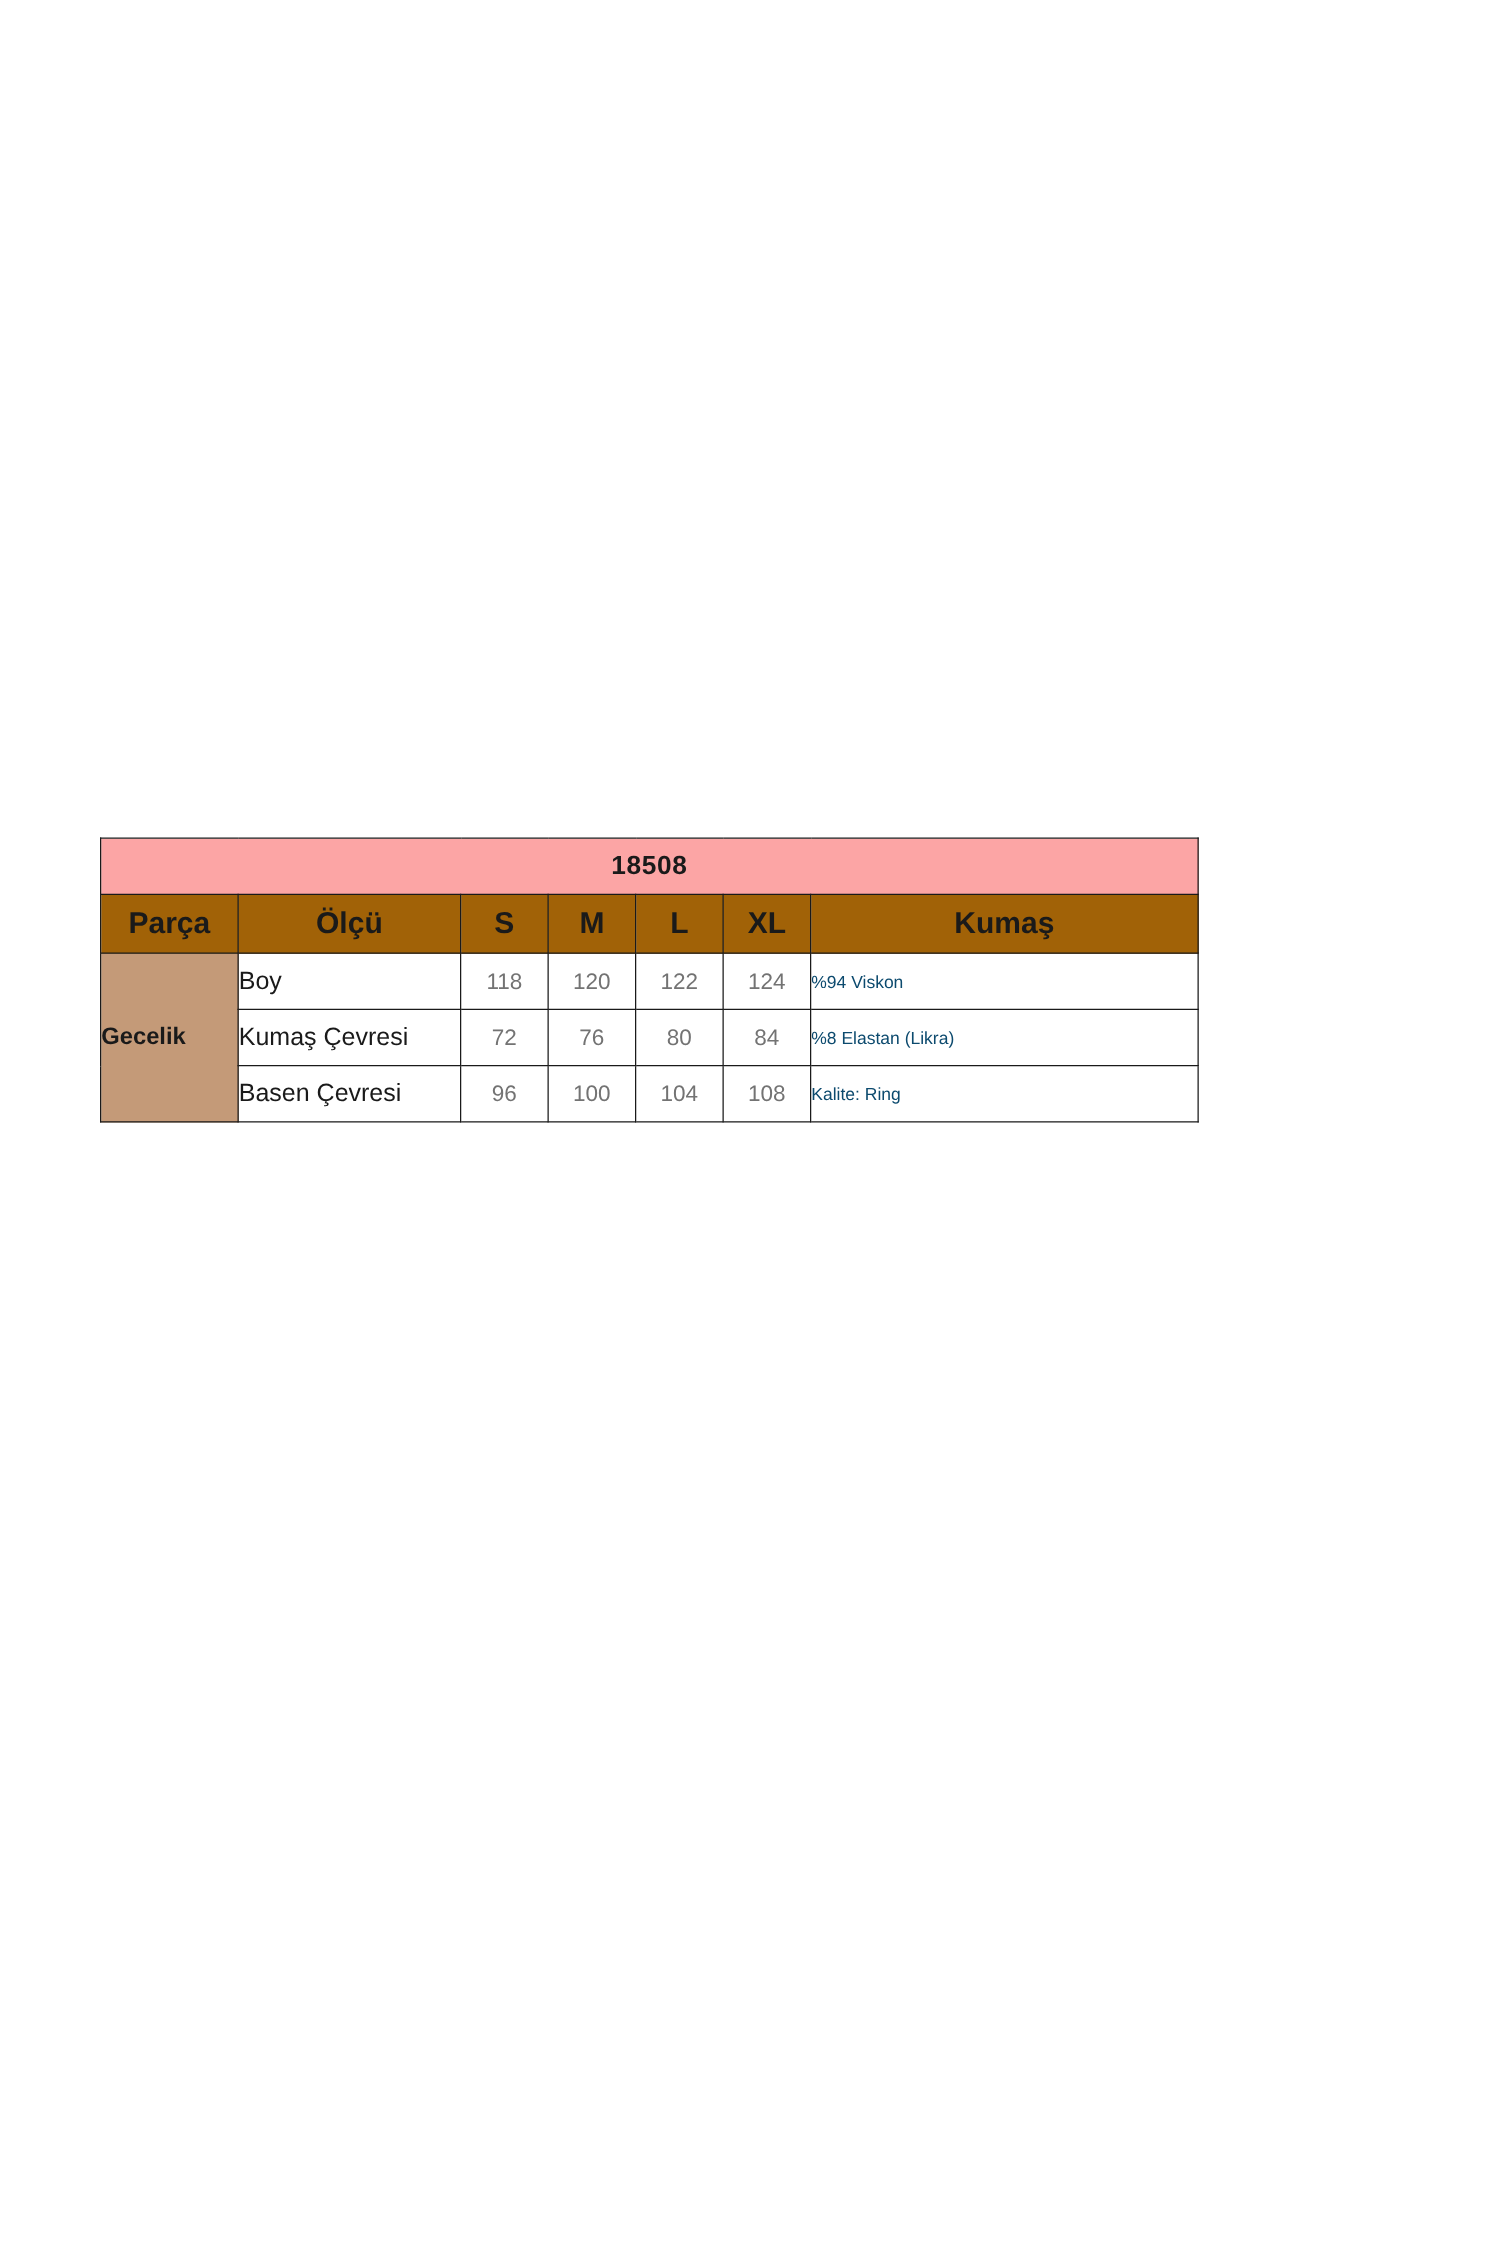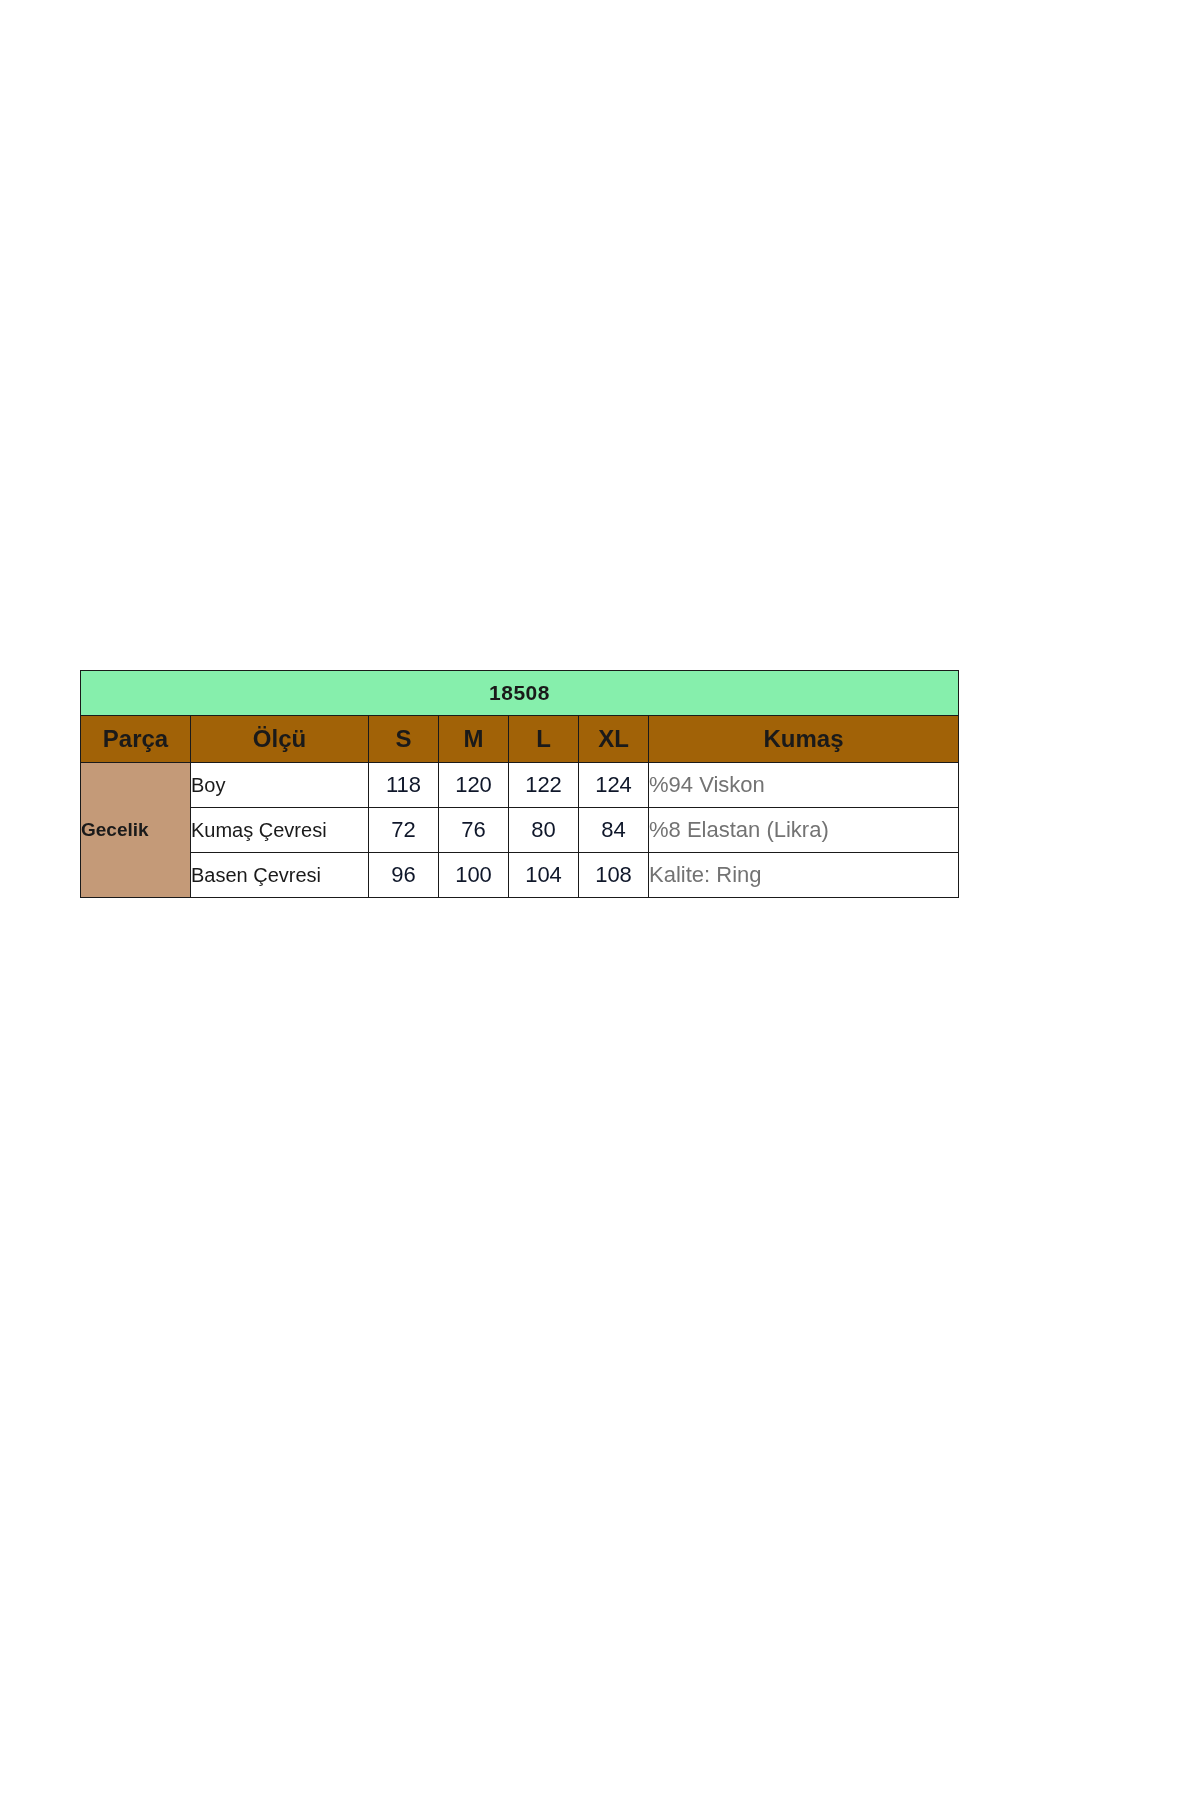--- a/index.html
+++ b/index.html
@@ -47,7 +47,7 @@
   }
 
   .title-cell {
-    background: #86efac;
+    background: #fca5a5;
     text-align: center;
     font-weight: bold;
     font-size: 21px;

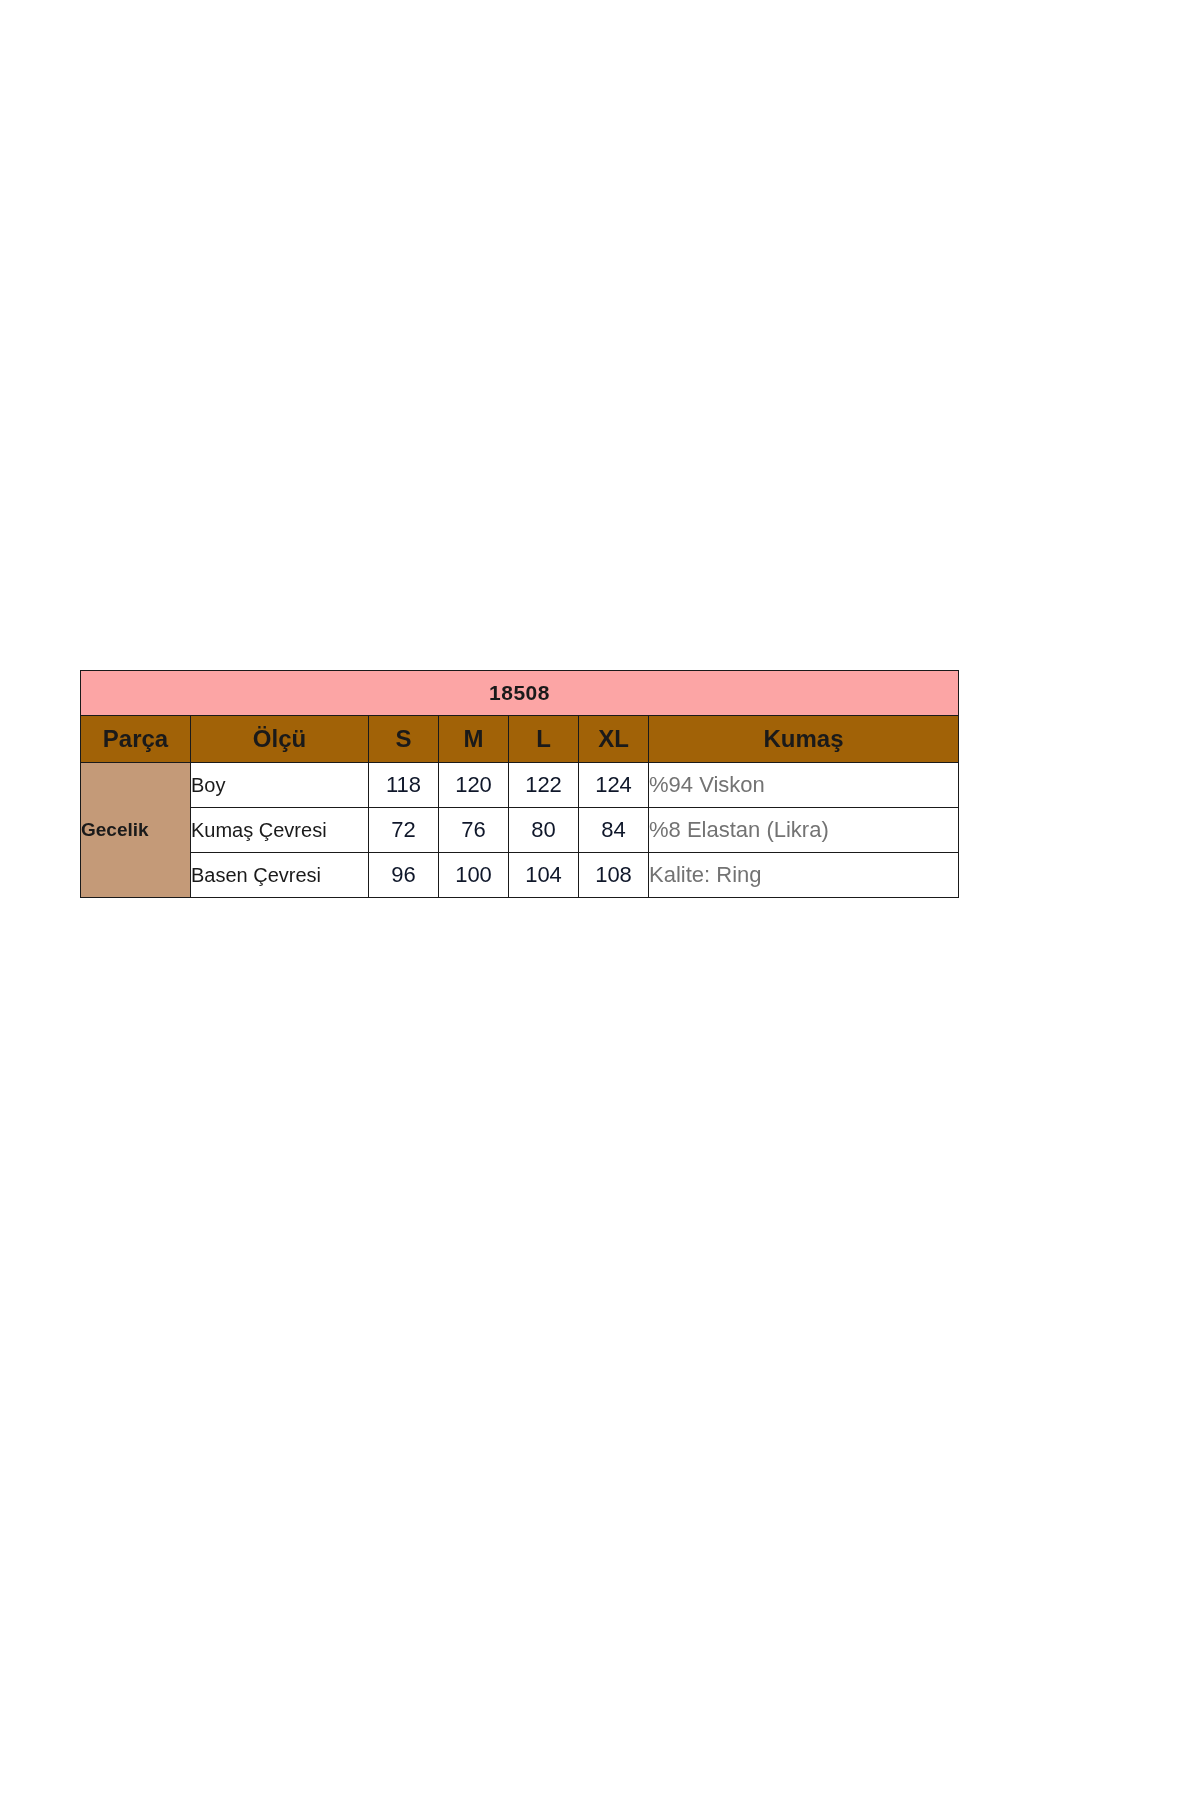--- a/index.html
+++ b/index.html
@@ -83,9 +83,9 @@
 
   .value-cell {
     text-align: center;
-    font-size: 22px;
+    font-size: 18px;
     height: 44px;
-    color: #0f172a;
+    color: #737373;
   }
 
   .fabric-cell {

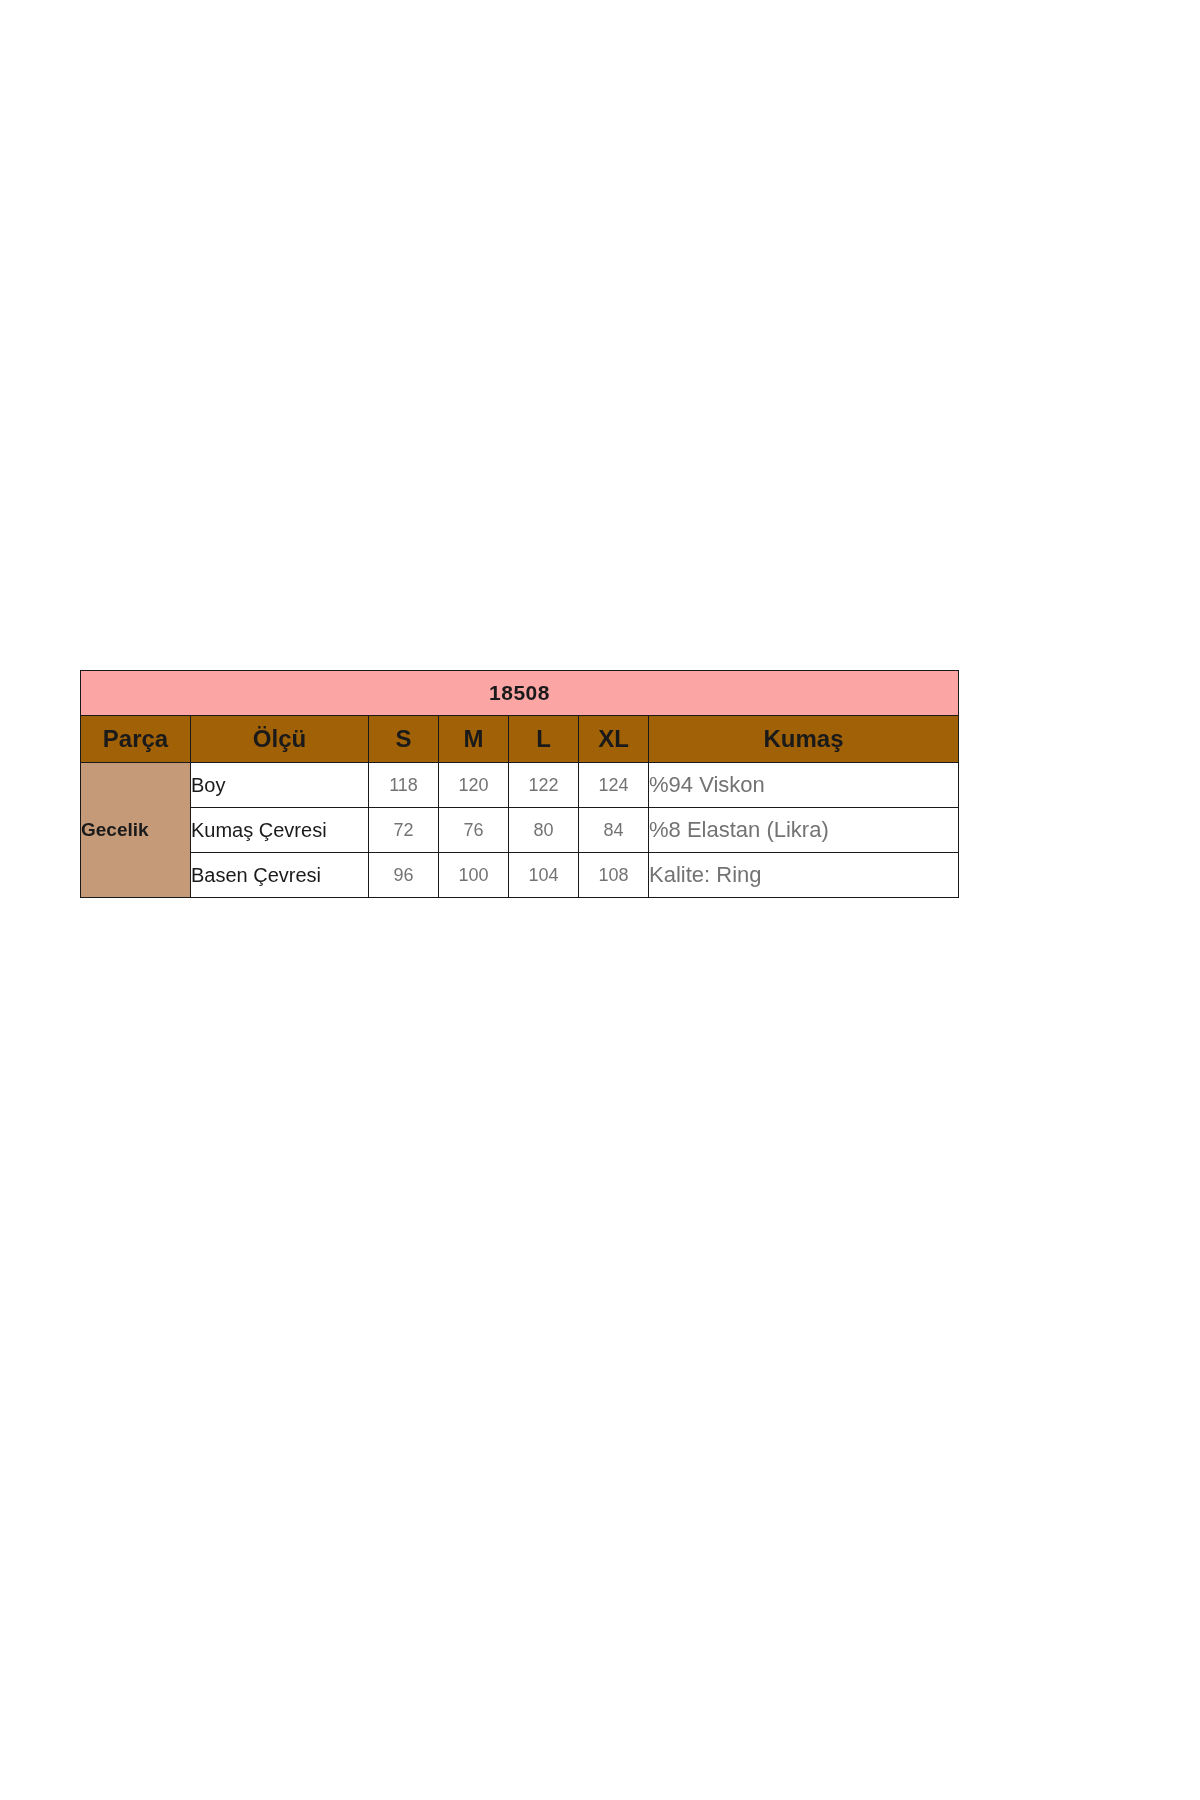--- a/index.html
+++ b/index.html
@@ -91,9 +91,9 @@
   .fabric-cell {
     text-align: left;
     padding-left: 8px;
-    font-size: 22px;
+    font-size: 14px;
     height: 44px;
-    color: #737373;
+    color: #0c4a6e;
   }
 
   

